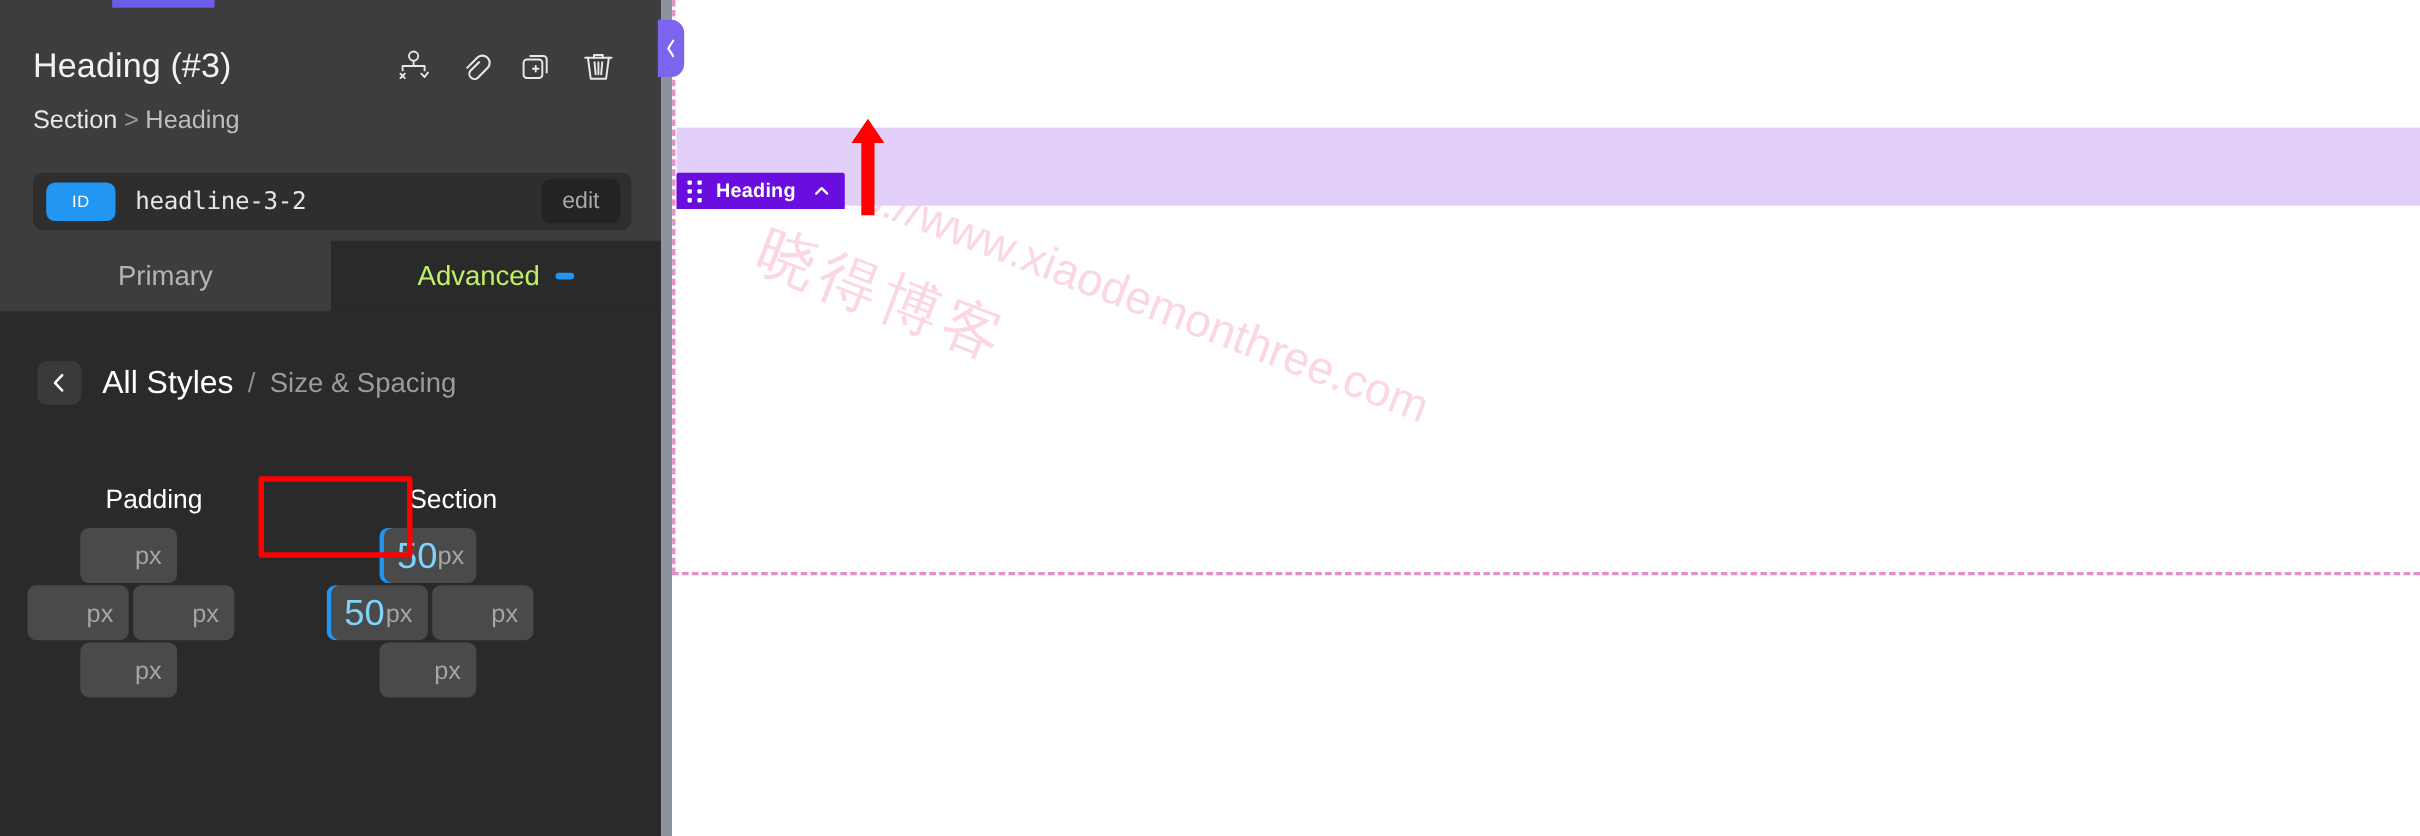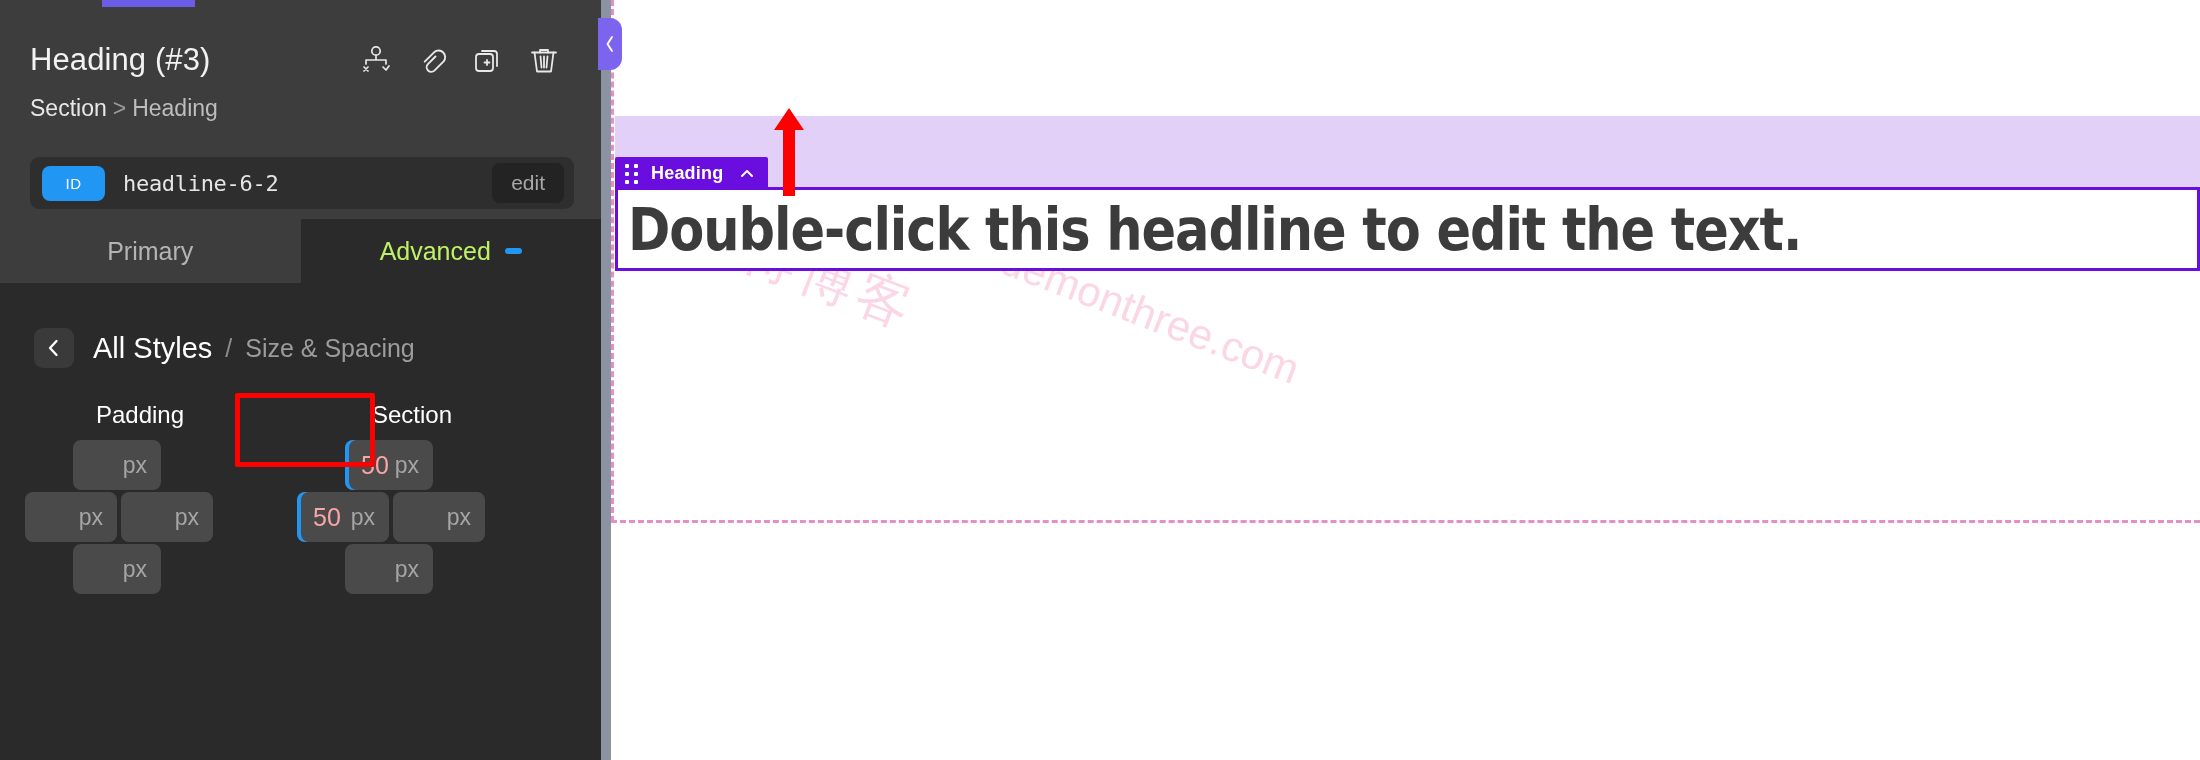--- a/index.html
+++ b/index.html
@@ -286,7 +286,7 @@
 
       <div id="id-bar">
         <div id="id-chip">ID</div>
-        <div id="id-value">headline-6-2</div>
+        <div id="id-value">headline-3-2</div>
         <div id="state-btn">edit</div>
       </div>
 

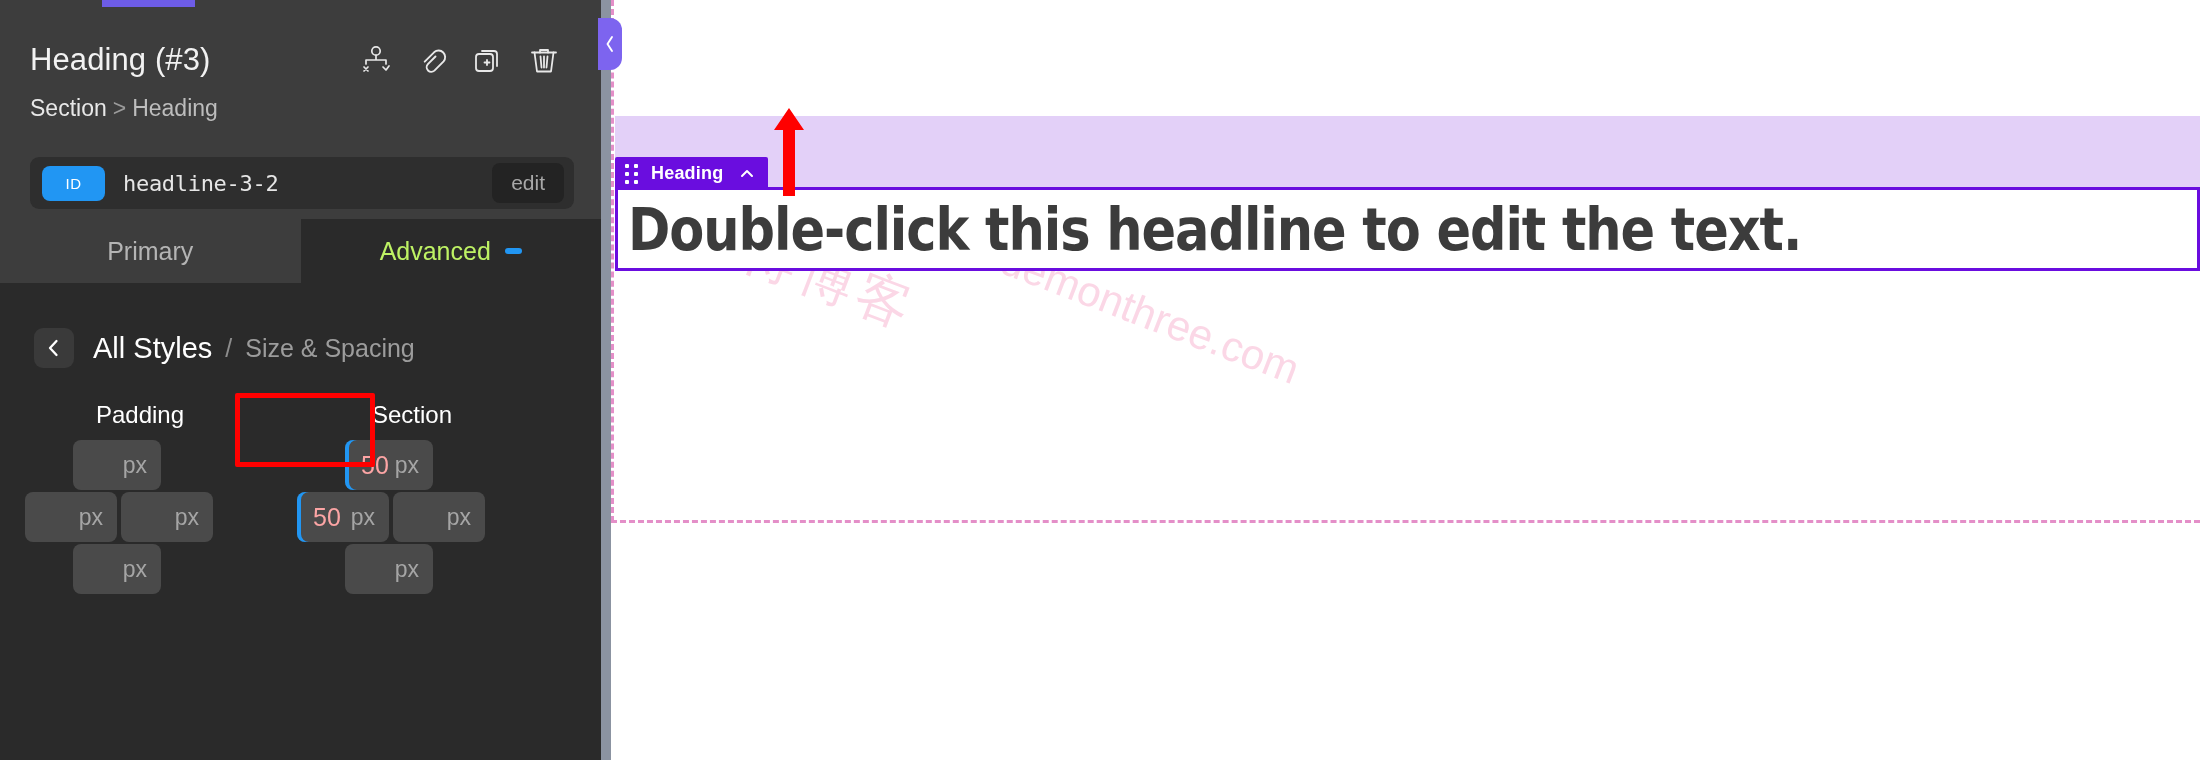--- a/index.html
+++ b/index.html
@@ -402,9 +402,6 @@
       </span>
     </div>
 
-    <div id="heading-box">
-      <div id="heading-text">Double-click this headline to edit the text.</div>
-    </div>
 
     <div id="red-arrow">
       <svg viewBox="0 0 36 88" width="36" height="88">

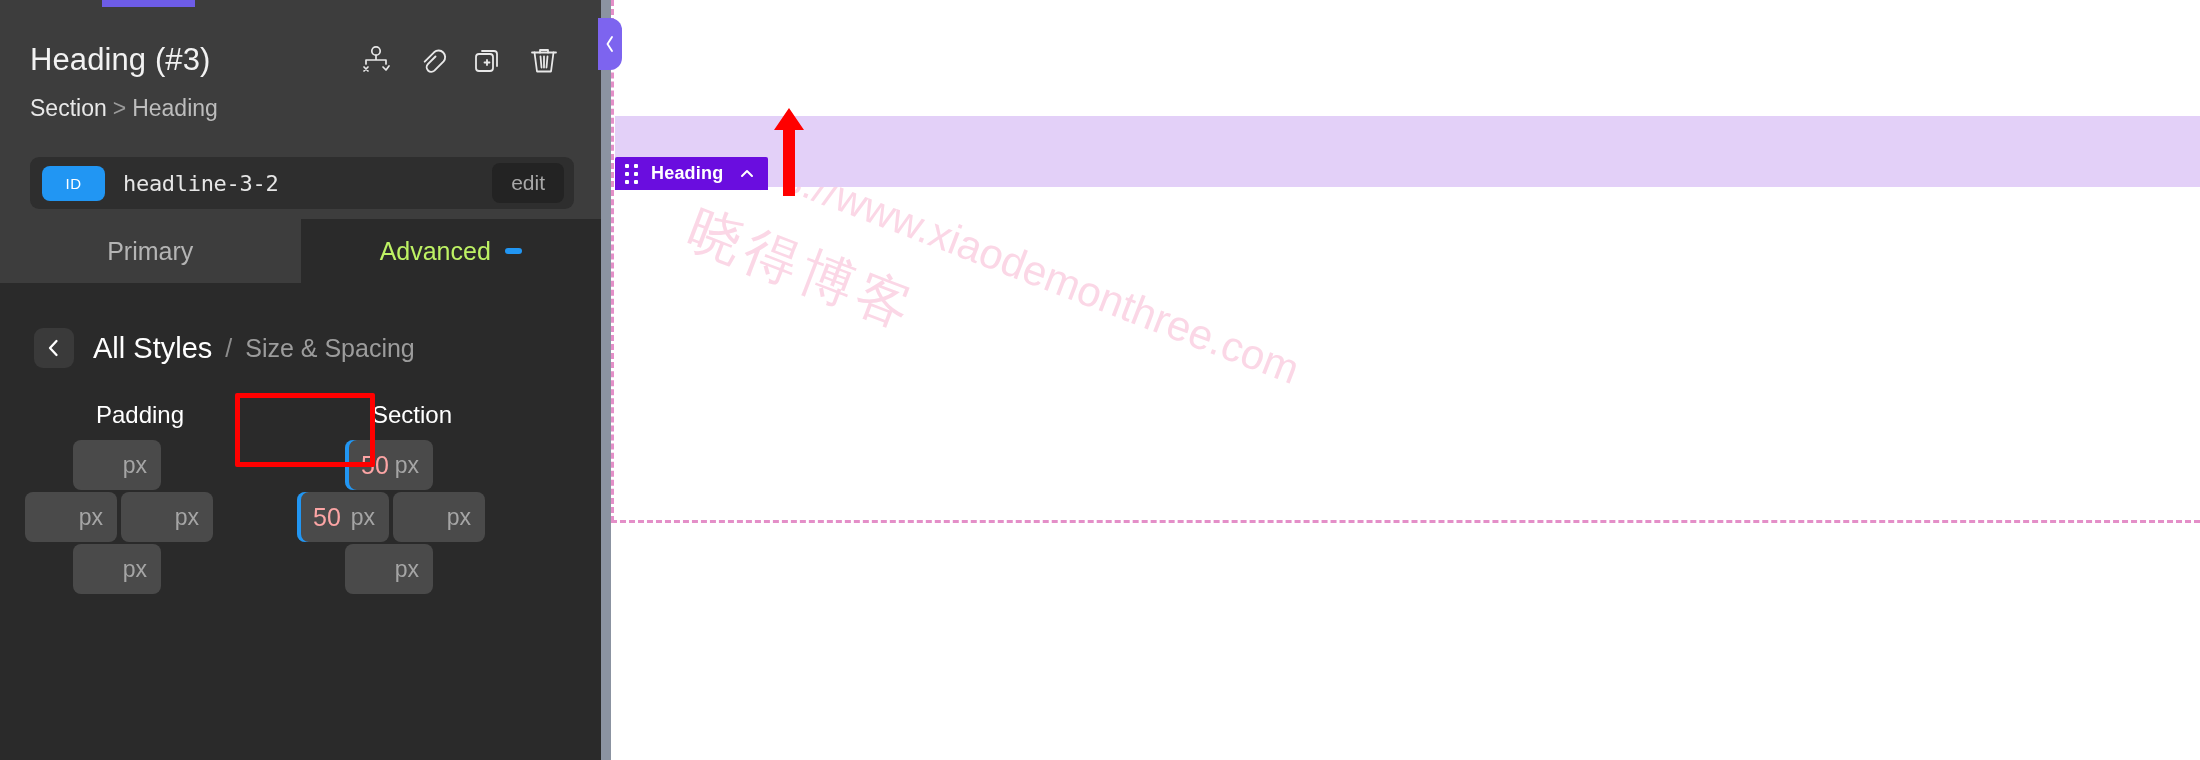--- a/index.html
+++ b/index.html
@@ -113,7 +113,7 @@
   #sub-cur { color: #9c9c9c; font-size: 25px; }
 
   
-  #spacing { position: absolute; left: 0; top: 400px; width: 541px; height: 280px; }
+  #spacing { position: absolute; left: 0; top: 440px; width: 541px; height: 280px; }
   .sp-col { position: absolute; top: 0; width: 230px; }
   #sp-padding { left: 25px; }
   #sp-margin  { left: 297px; }

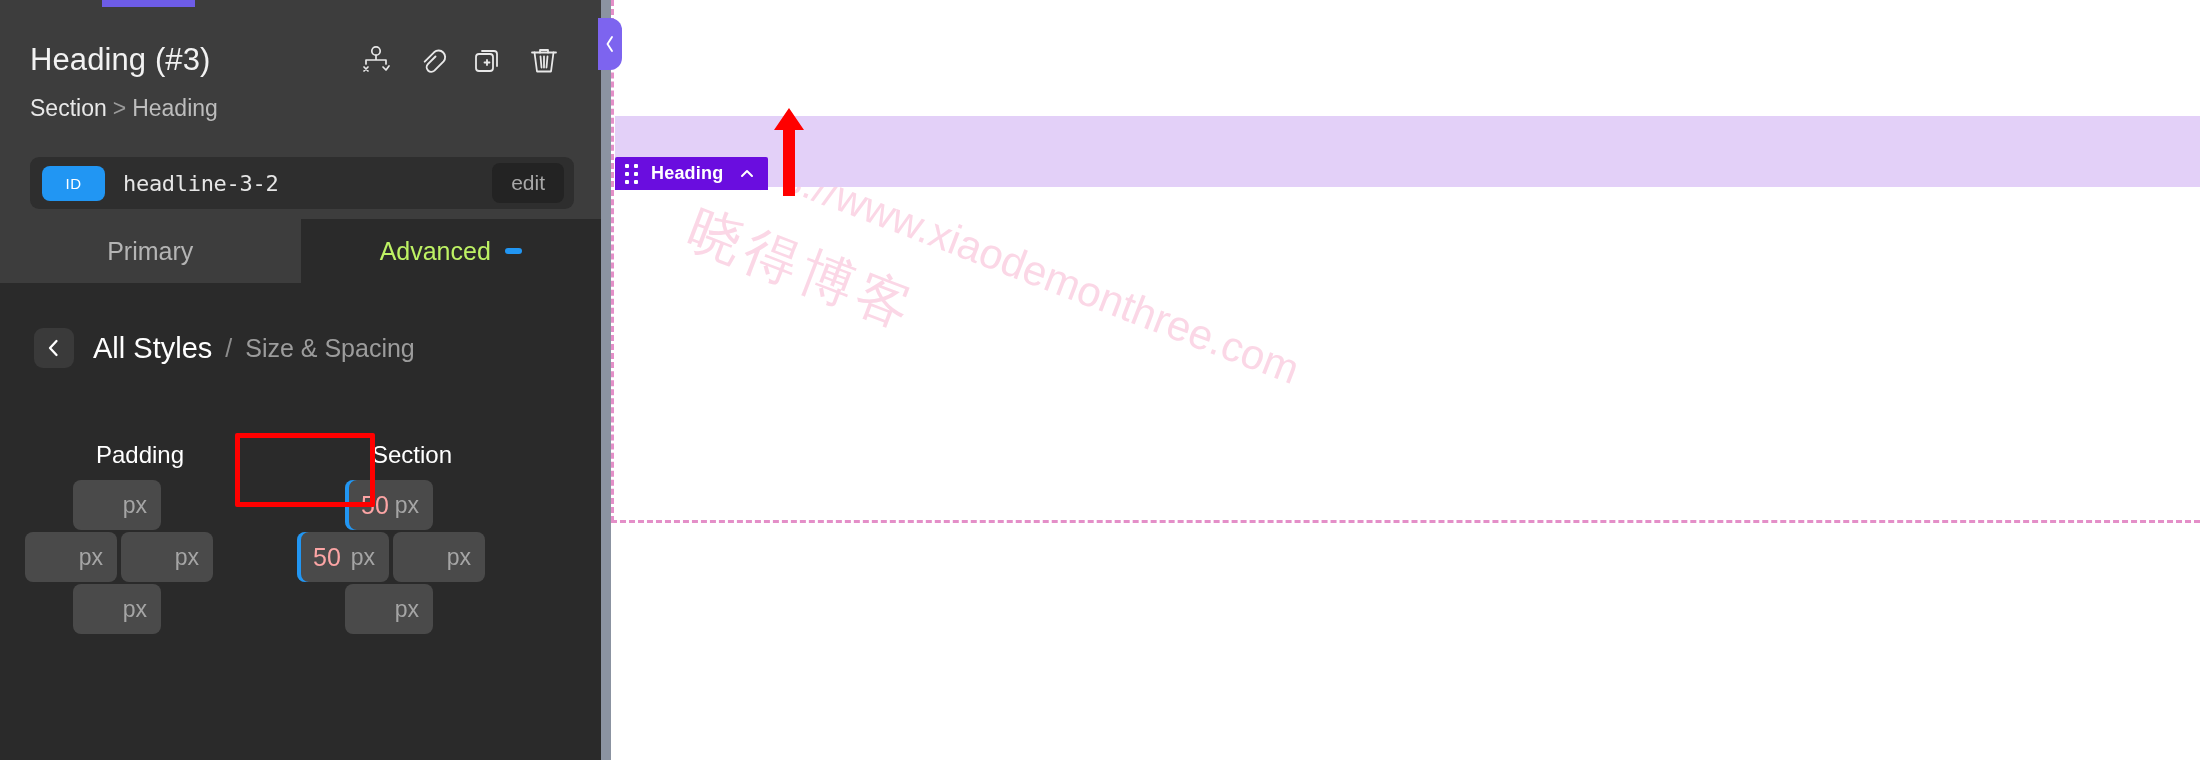--- a/index.html
+++ b/index.html
@@ -128,7 +128,7 @@
     overflow: hidden; cursor: text;
   }
   .sp-field .val {
-    color: #fca5a5; font-size: 25px; margin-left: 16px;
+    color: #7dd3fc; font-size: 33px; margin-left: 16px;
   }
   .sp-field .unit {
     color: #a5a5a5; font-size: 23px; margin-left: auto; margin-right: 14px; text-align: right;

